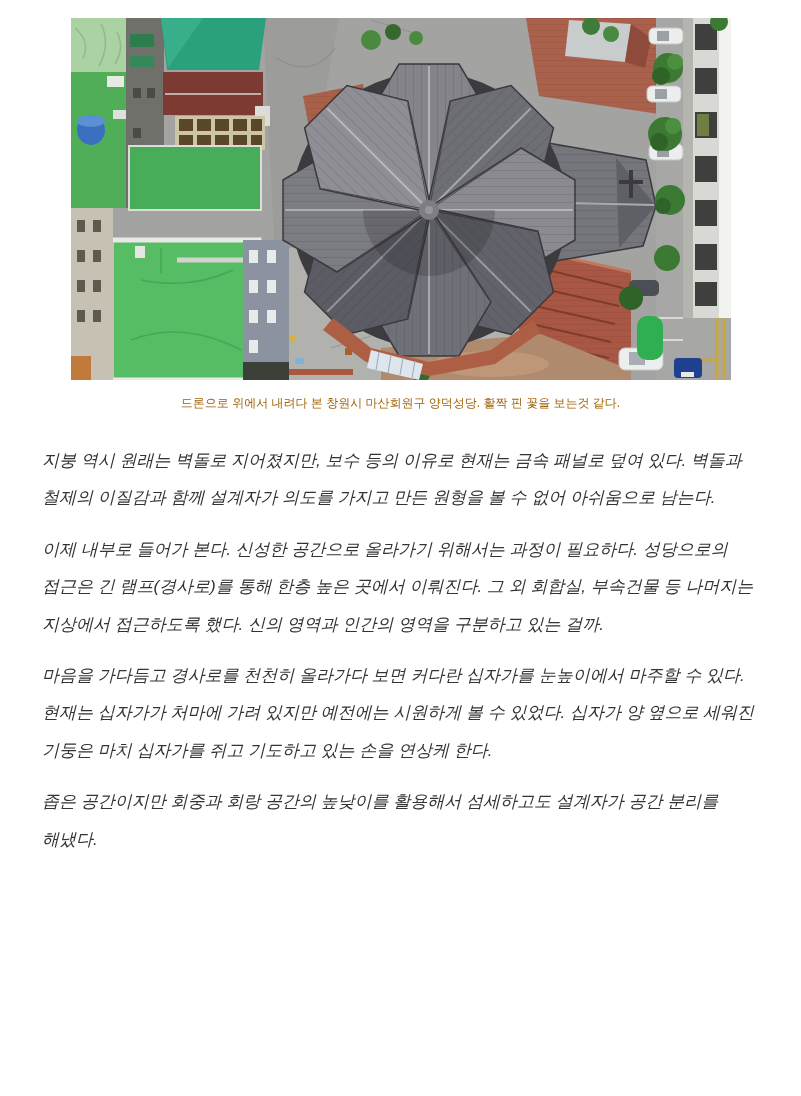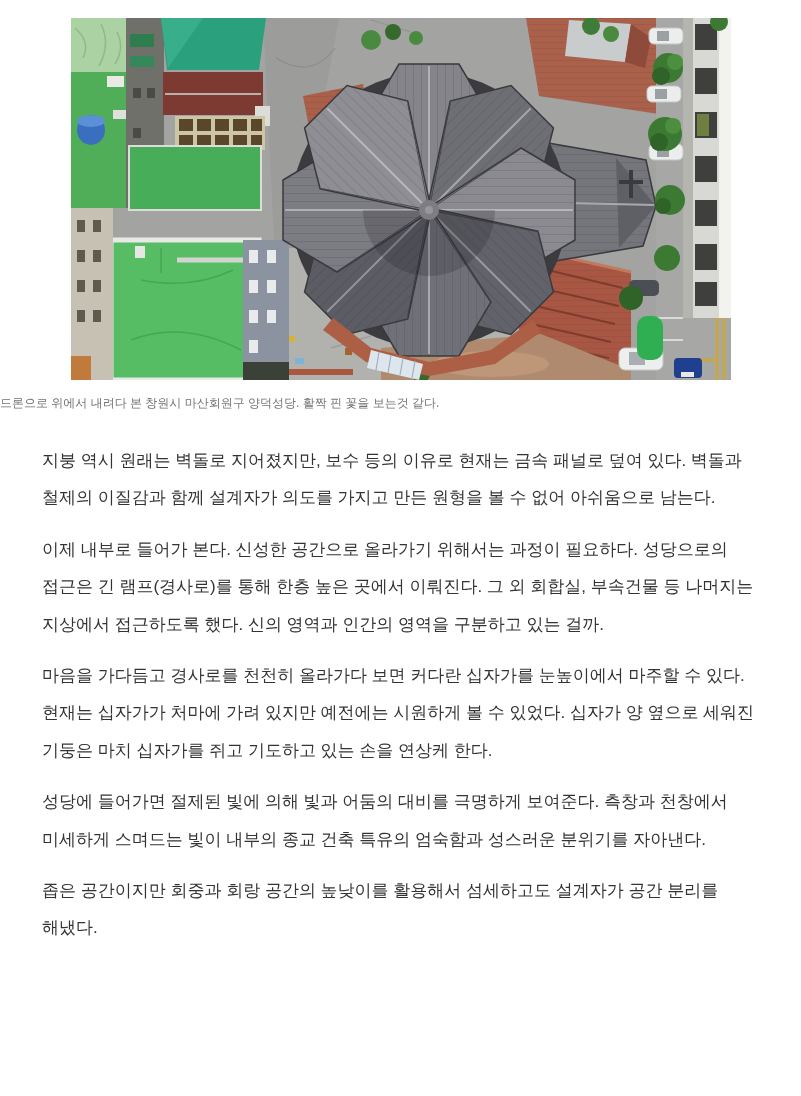--- a/index.html
+++ b/index.html
@@ -13,8 +13,8 @@
   figure.photo-figure { padding-top: 18px; }
   svg.aerial { display:block; width:660px; height:362px; margin:0 auto; }
   figcaption.caption {
-    margin-top: 16px; 
-    font-size: 12px; line-height: 15px; color:#737373;
+    margin-top: 16px; text-align:center;
+    font-size: 12px; line-height: 15px; color:#a16207;
   }
   .content { width: 722px; margin-left: 42px; margin-top: 31px; }
   .content p {

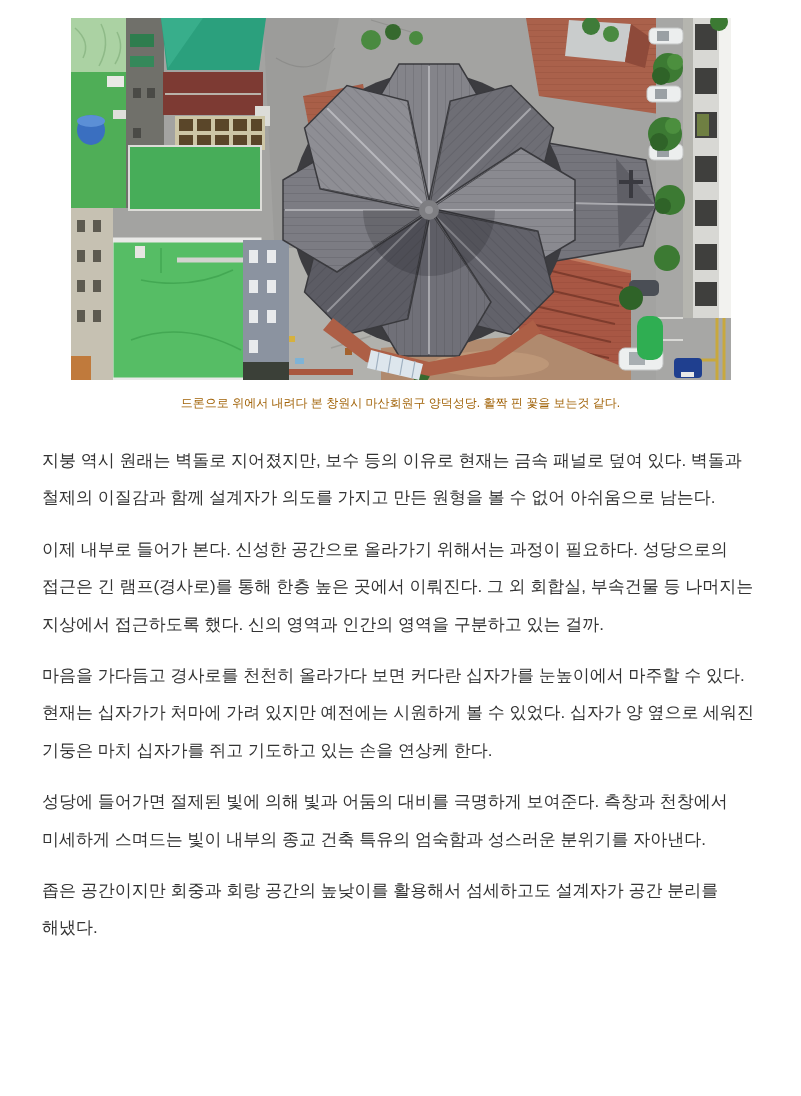--- a/index.html
+++ b/index.html
@@ -16,7 +16,7 @@
     margin-top: 16px; text-align:center;
     font-size: 12px; line-height: 15px; color:#a16207;
   }
-  .content { width: 722px; margin-left: 42px; margin-top: 31px; }
+  .content { width: 722px; margin-left: 42px; margin-top: 31px; font-style: italic; }
   .content p {
     font-size: 17px; line-height: 2.2; color:#333333;
     margin: 0 0 14px 0; word-break: keep-all;

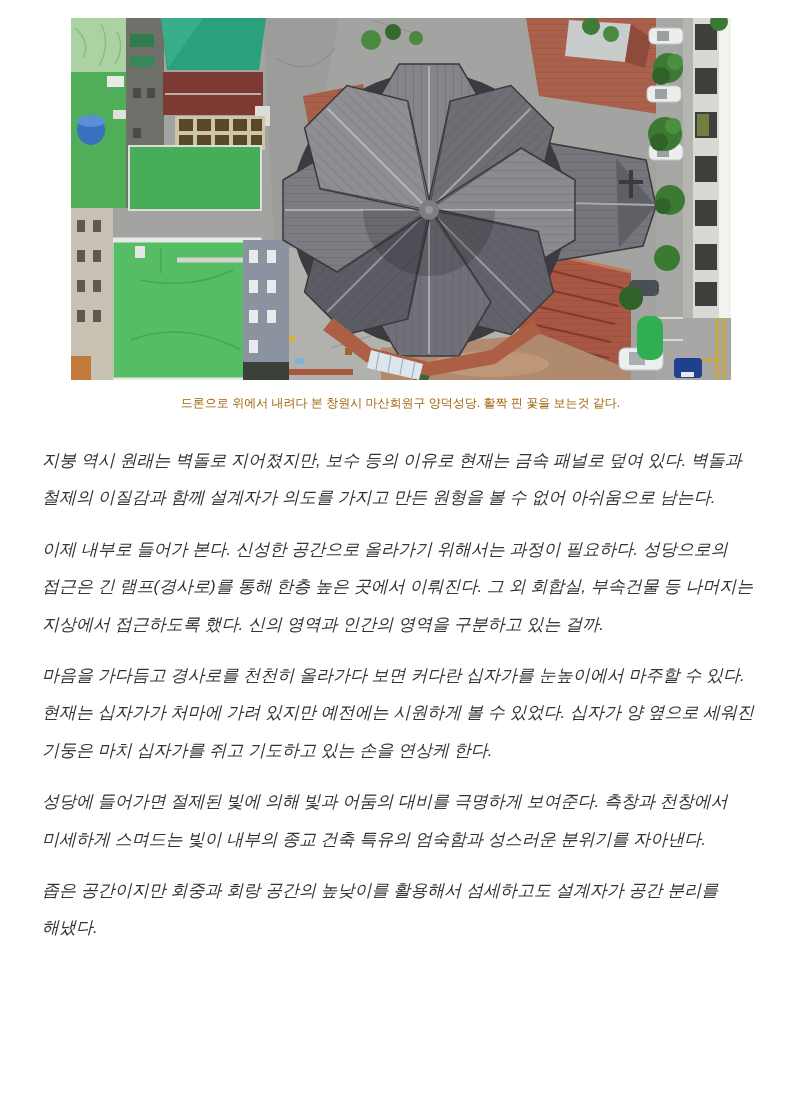--- a/index.html
+++ b/index.html
@@ -282,7 +282,6 @@
     <p>지붕 역시 원래는 벽돌로 지어졌지만, 보수 등의 이유로 현재는 금속 패널로 덮여 있다. 벽돌과 철제의 이질감과 함께 설계자가 의도를 가지고 만든 원형을 볼 수 없어 아쉬움으로 남는다.</p>
     <p>이제 내부로 들어가 본다. 신성한 공간으로 올라가기 위해서는 과정이 필요하다. 성당으로의 접근은 긴 램프(경사로)를 통해 한층 높은 곳에서 이뤄진다. 그 외 회합실, 부속건물 등 나머지는 지상에서 접근하도록 했다. 신의 영역과 인간의 영역을 구분하고 있는 걸까.</p>
     <p>마음을 가다듬고 경사로를 천천히 올라가다 보면 커다란 십자가를 눈높이에서 마주할 수 있다. 현재는 십자가가 처마에 가려 있지만 예전에는 시원하게 볼 수 있었다. 십자가 양 옆으로 세워진 기둥은 마치 십자가를 쥐고 기도하고 있는 손을 연상케 한다.</p>
-    <p>성당에 들어가면 절제된 빛에 의해 빛과 어둠의 대비를 극명하게 보여준다. 측창과 천창에서 미세하게 스며드는 빛이 내부의 종교 건축 특유의 엄숙함과 성스러운 분위기를 자아낸다.</p>
     <p>좁은 공간이지만 회중과 회랑 공간의 높낮이를 활용해서 섬세하고도 설계자가 공간 분리를 해냈다.</p>
   </div>
 

